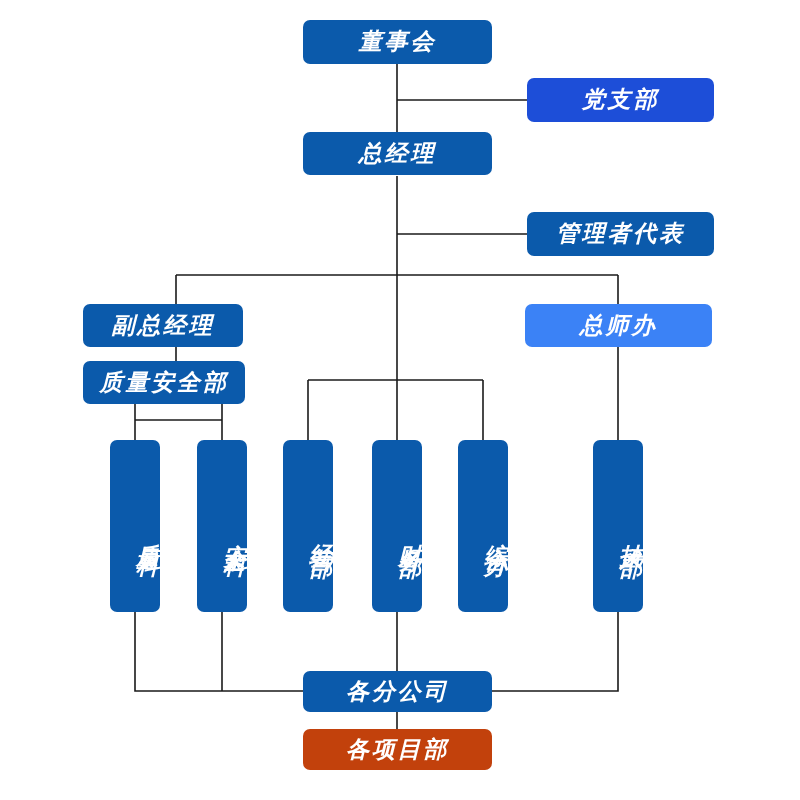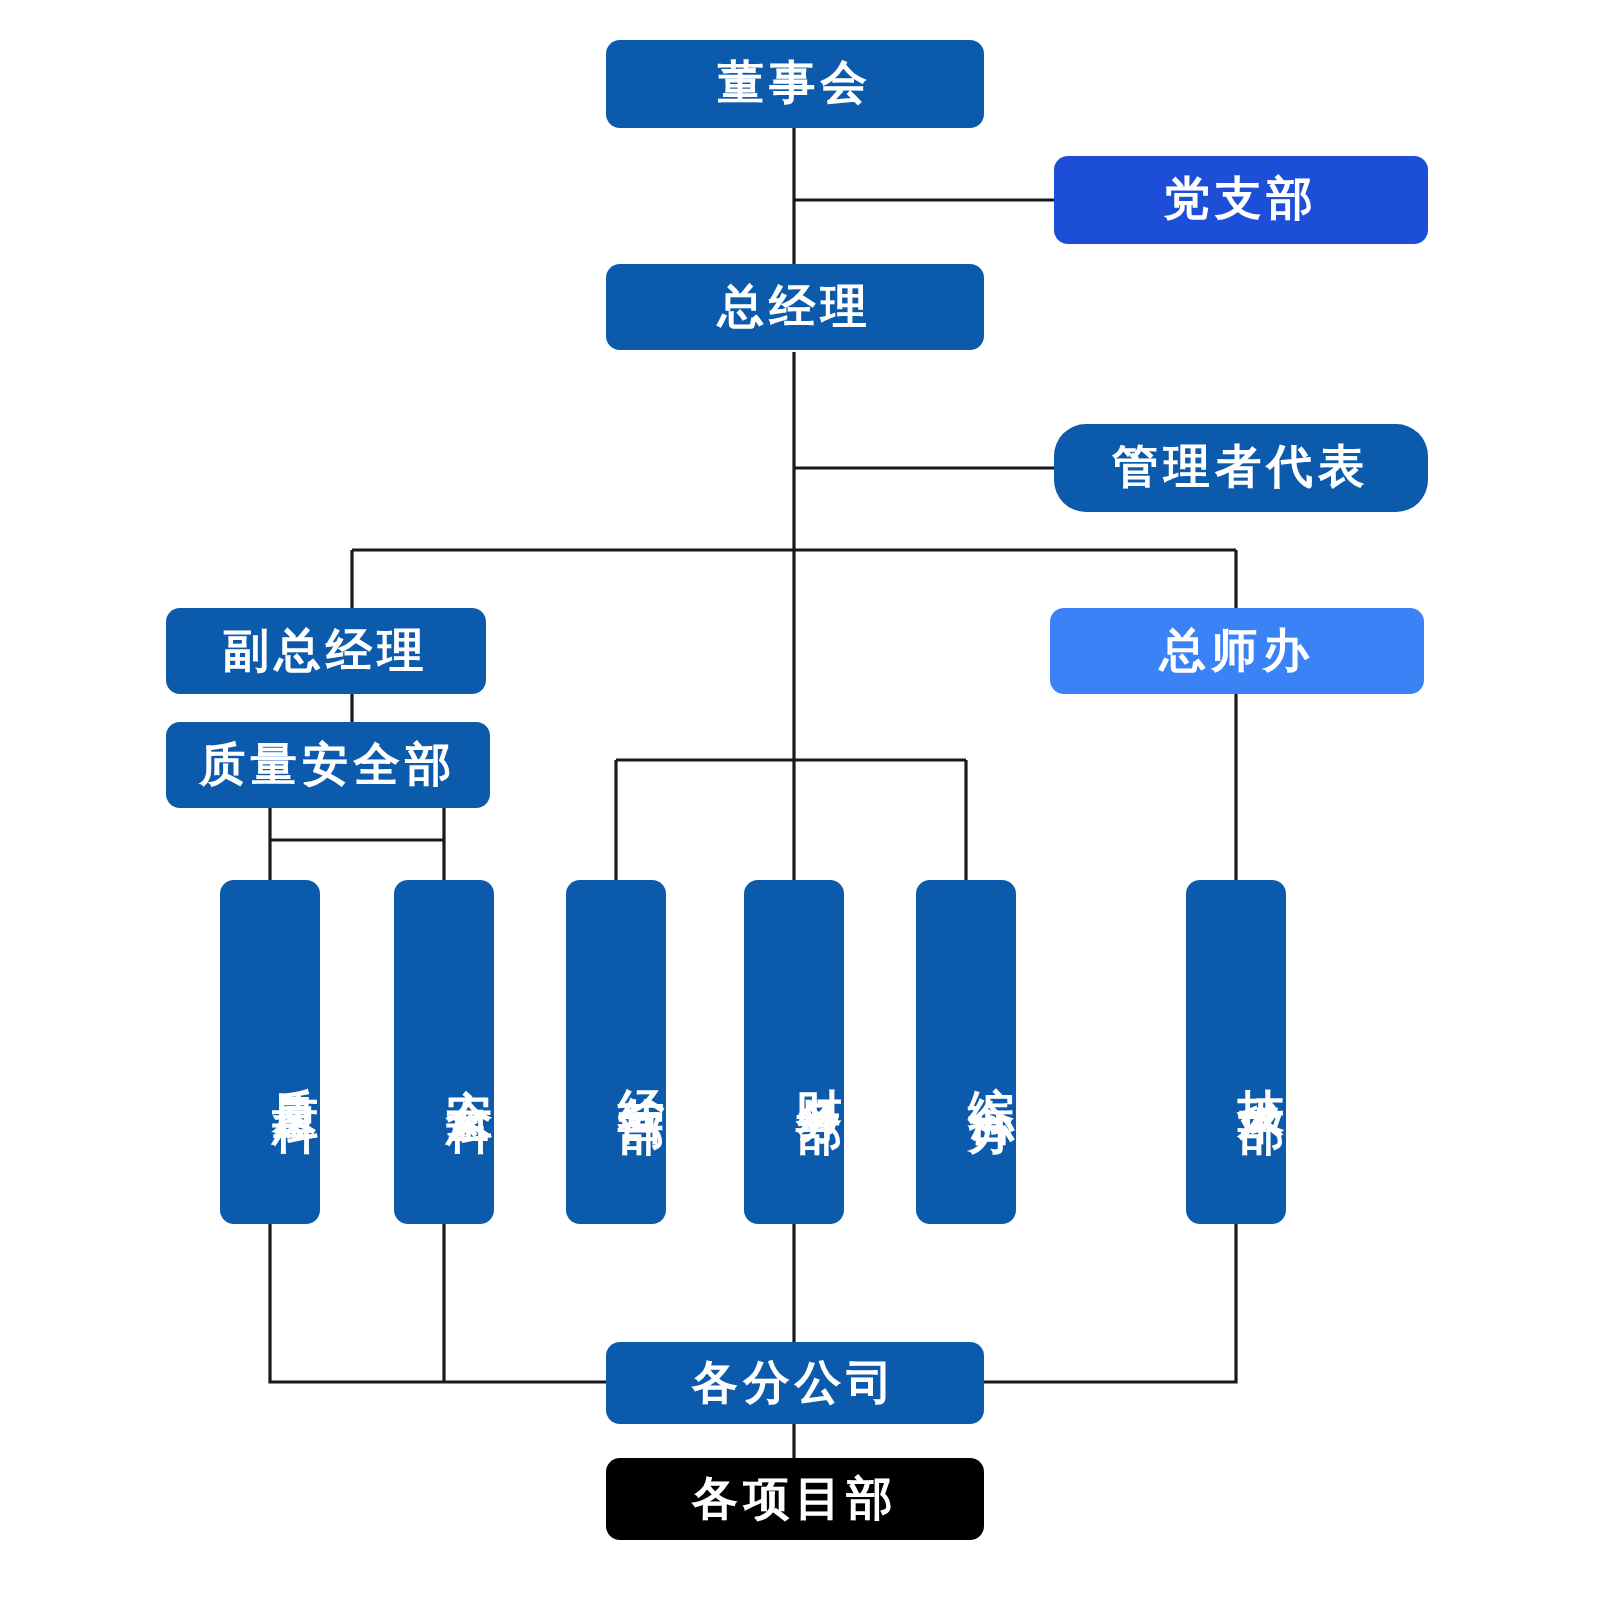--- a/index.html
+++ b/index.html
@@ -40,6 +40,7 @@
     font-weight: 700;
     line-height: 1.12;
     user-select: none;
+    font-style: italic;
   }
   .node.horizontal {
     font-size: 23px;

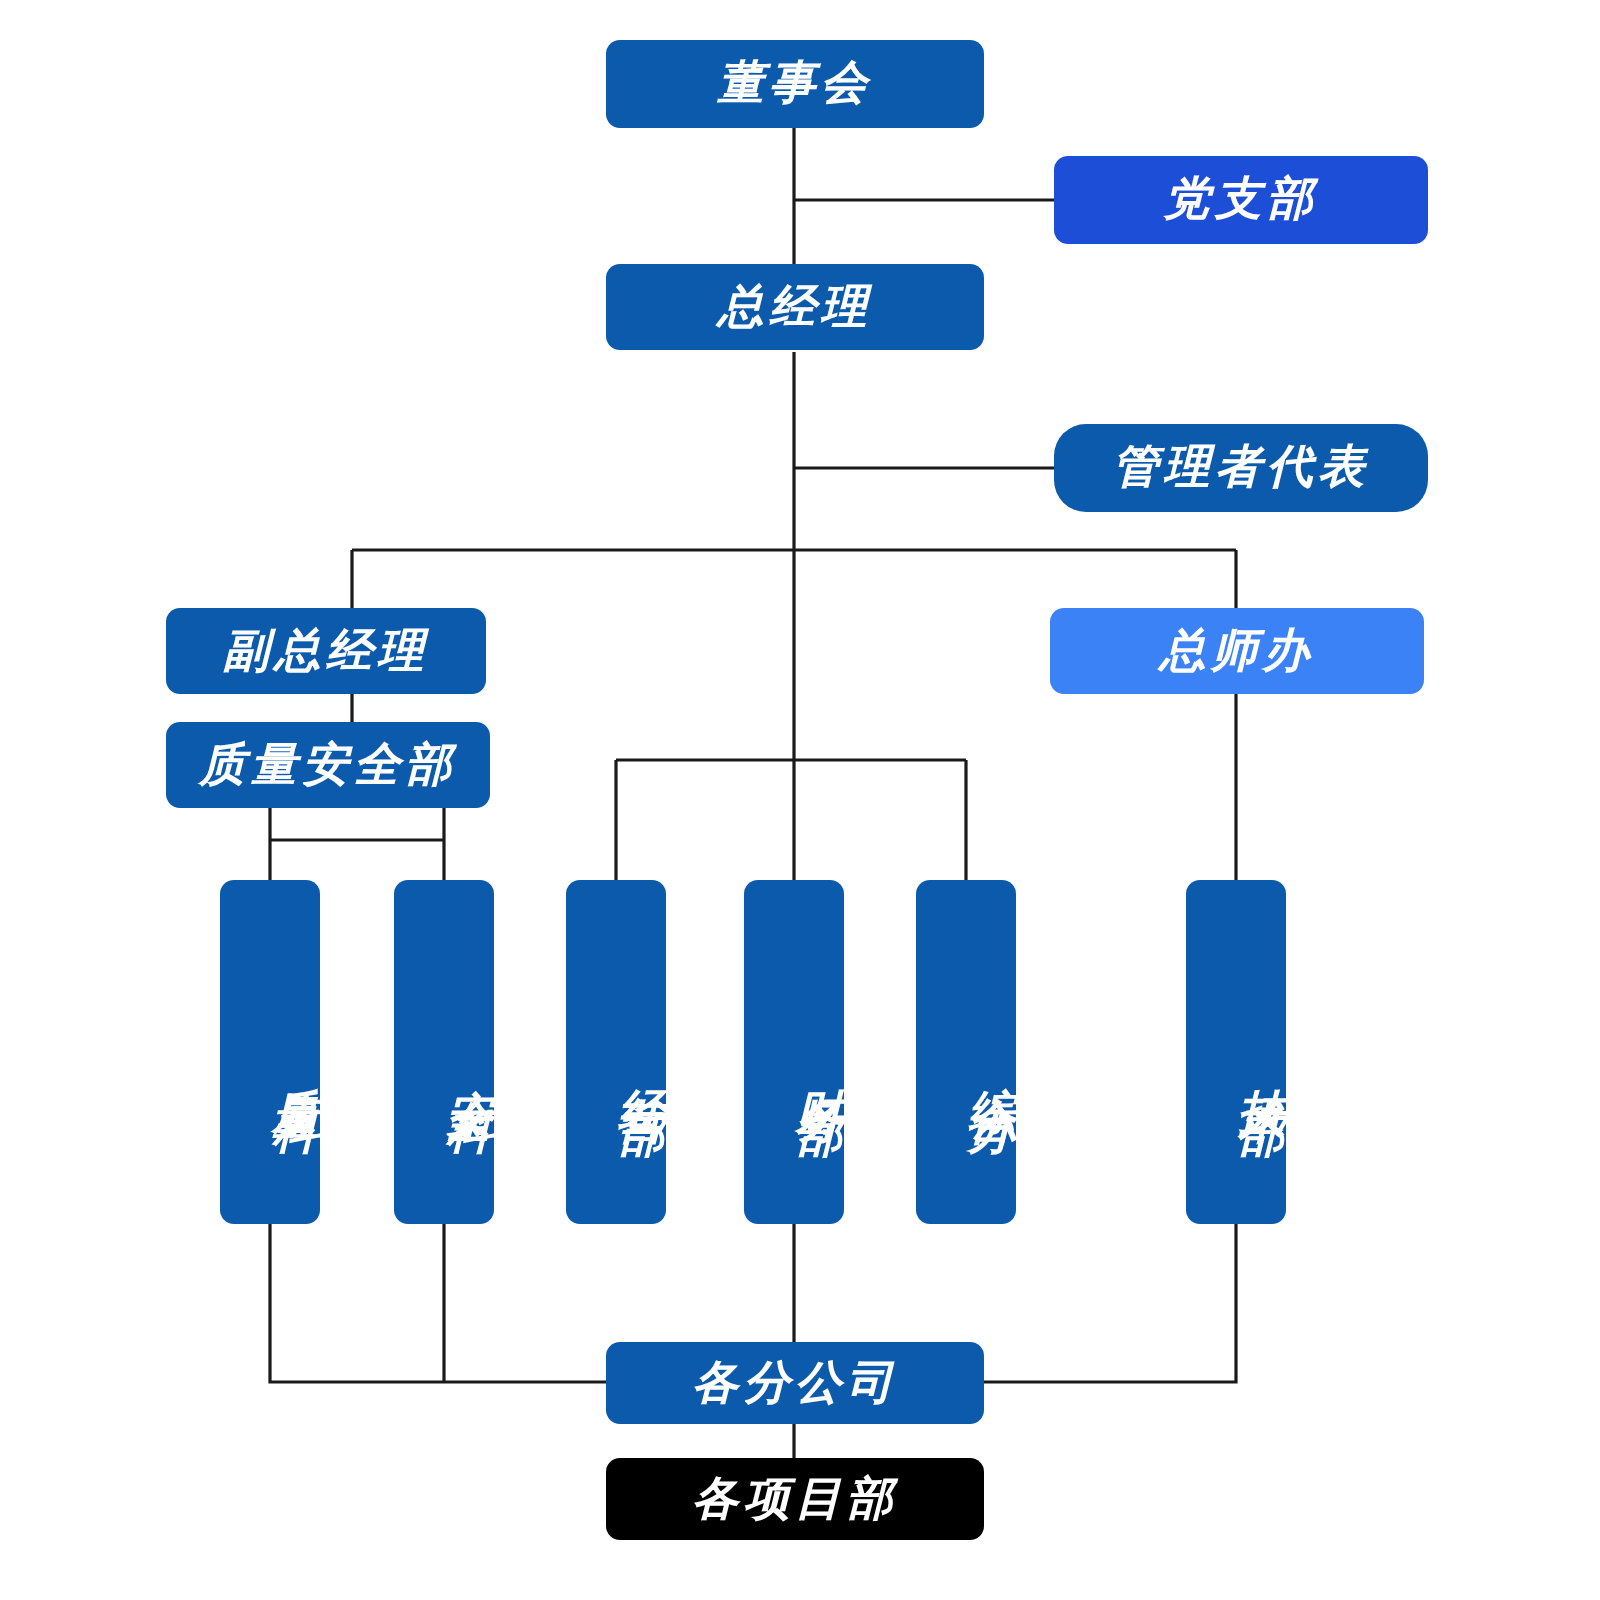--- a/index.html
+++ b/index.html
@@ -98,7 +98,7 @@
       <div class="node horizontal" style="left: 303px; top: 132px; width: 189px; height: 43px; background: rgb(11, 90, 171);">
         <span class="node-label">总经理</span>
       </div>
-      <div class="node horizontal" style="left: 527px; top: 212px; width: 187px; height: 44px; background: rgb(11, 90, 171); border-radius: 16px;">
+      <div class="node horizontal" style="left: 527px; top: 212px; width: 187px; height: 44px; background: rgb(11, 90, 171);">
         <span class="node-label">管理者代表</span>
       </div>
       <div class="node horizontal" style="left: 83px; top: 304px; width: 160px; height: 43px; background: rgb(11, 90, 171);">

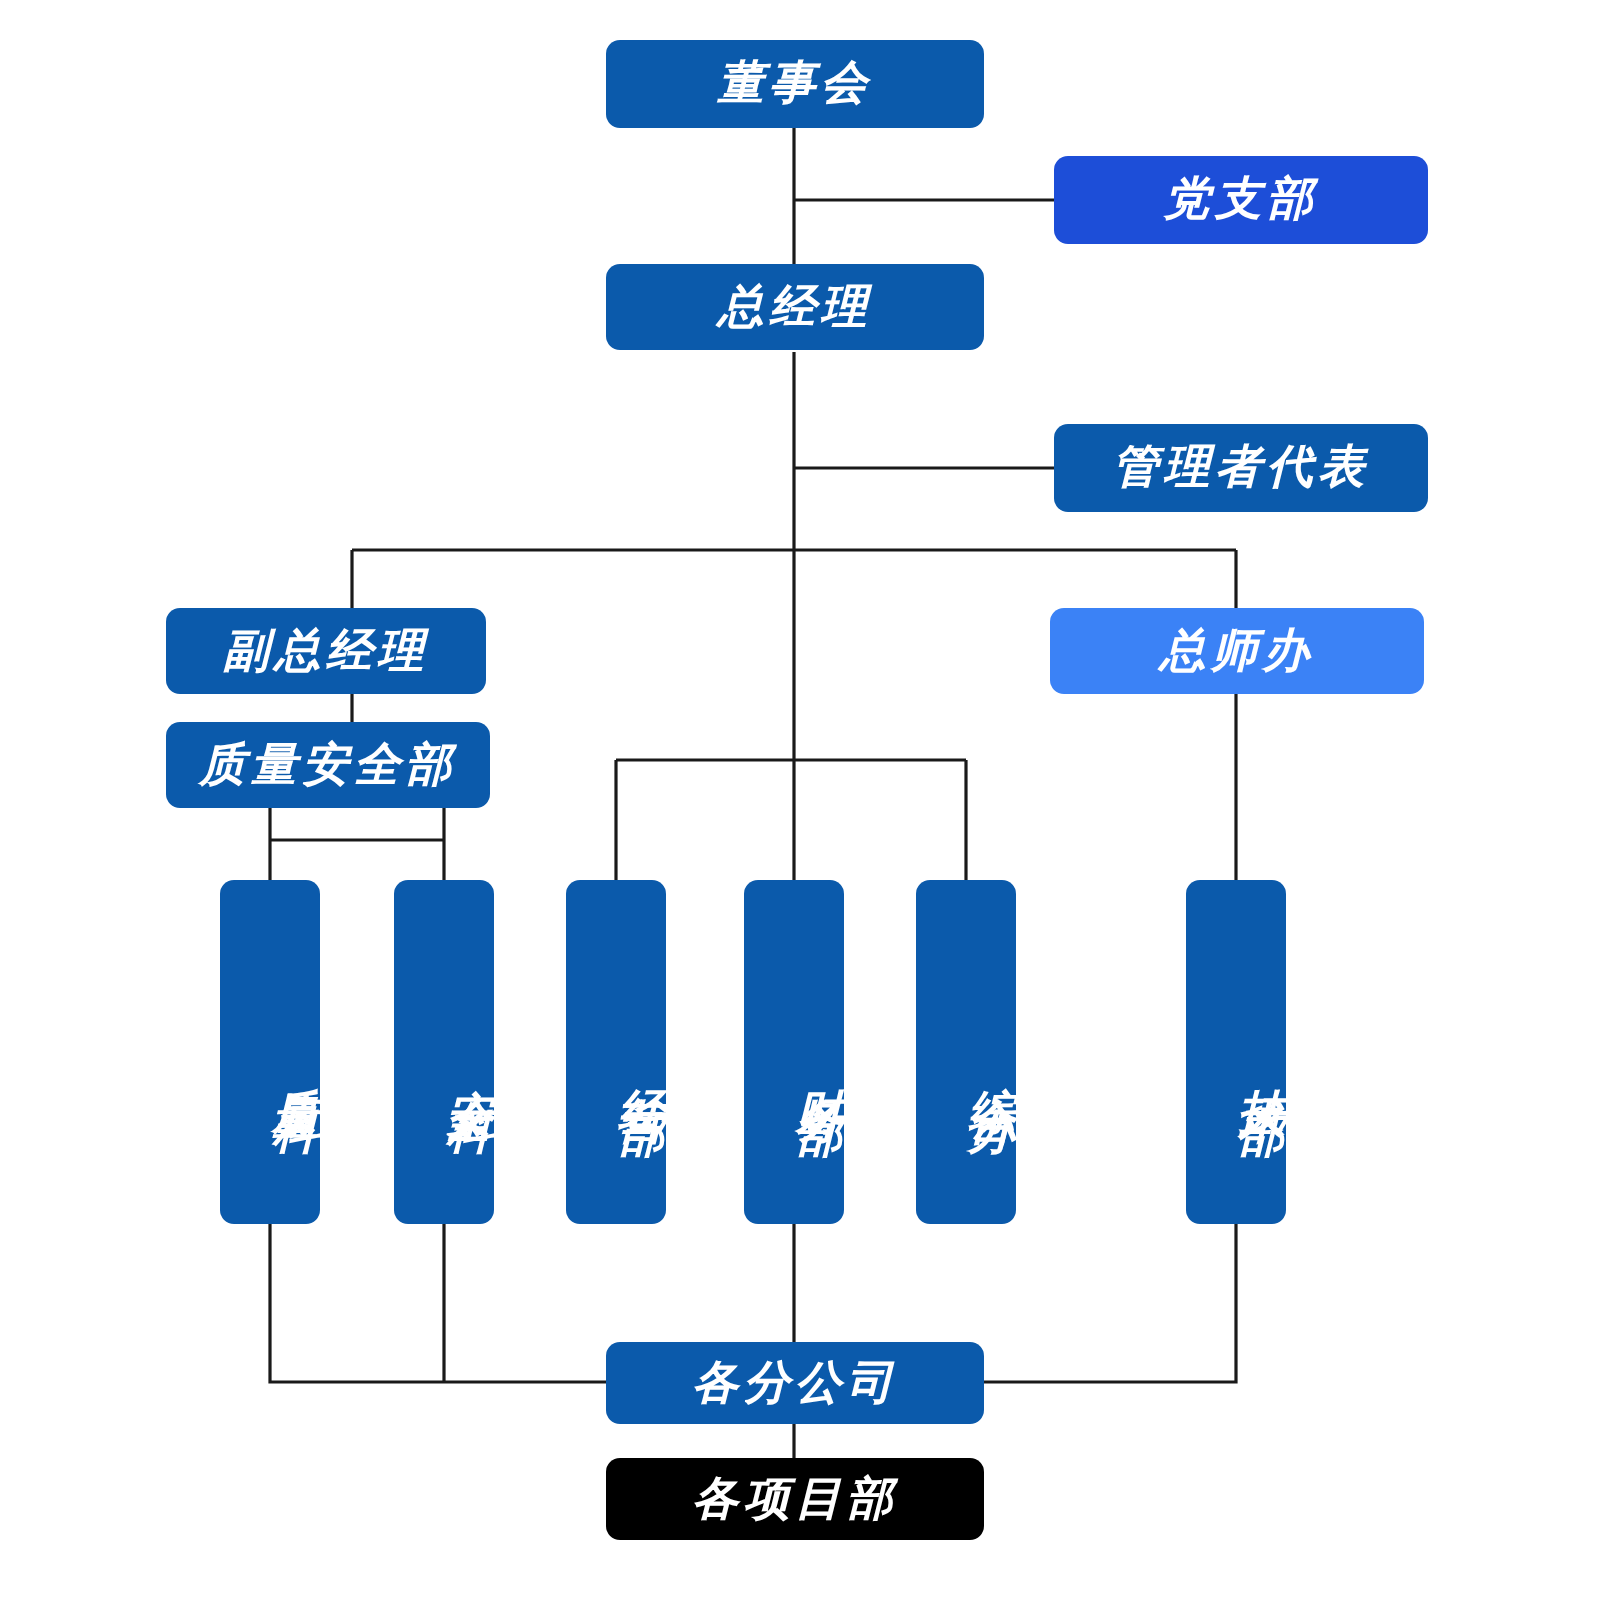--- a/index.html
+++ b/index.html
@@ -131,7 +131,7 @@
       <div class="node horizontal" style="left: 303px; top: 671px; width: 189px; height: 41px; background: rgb(11, 90, 171);">
         <span class="node-label">各分公司</span>
       </div>
-      <div class="node horizontal" style="left: 303px; top: 729px; width: 189px; height: 41px; background: #000000;">
+      <div class="node horizontal" style="left: 303px; top: 729px; width: 189px; height: 41px; background: #c2410c;">
         <span class="node-label">各项目部</span>
       </div>
     </div>

